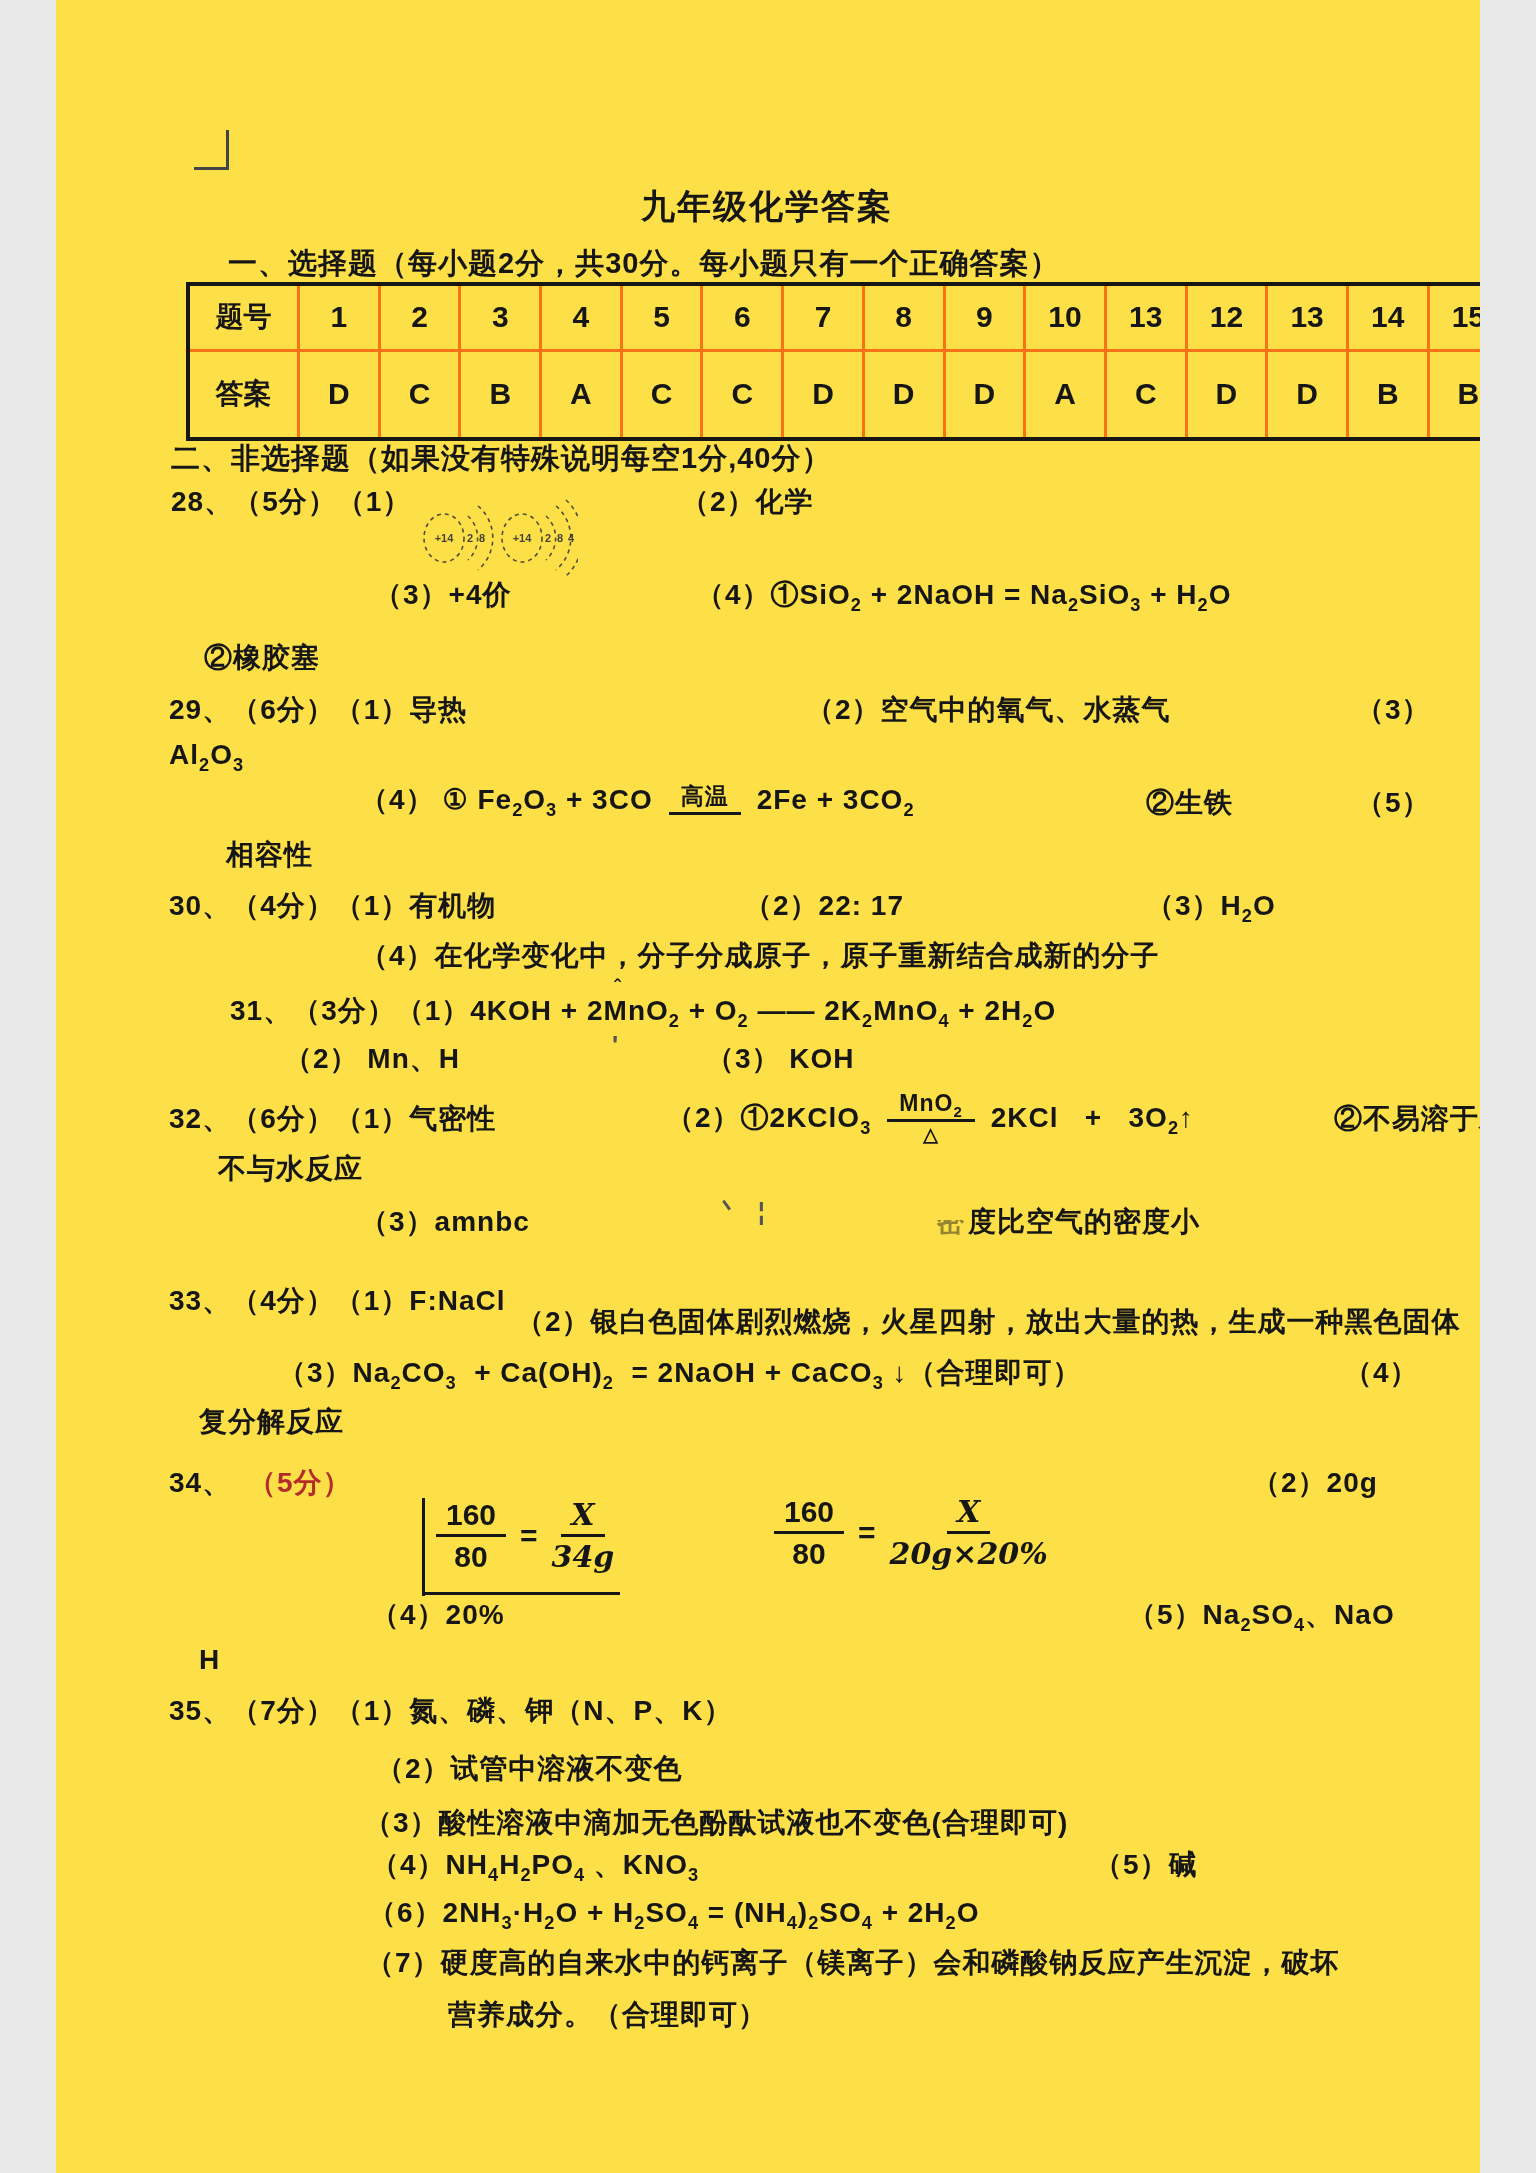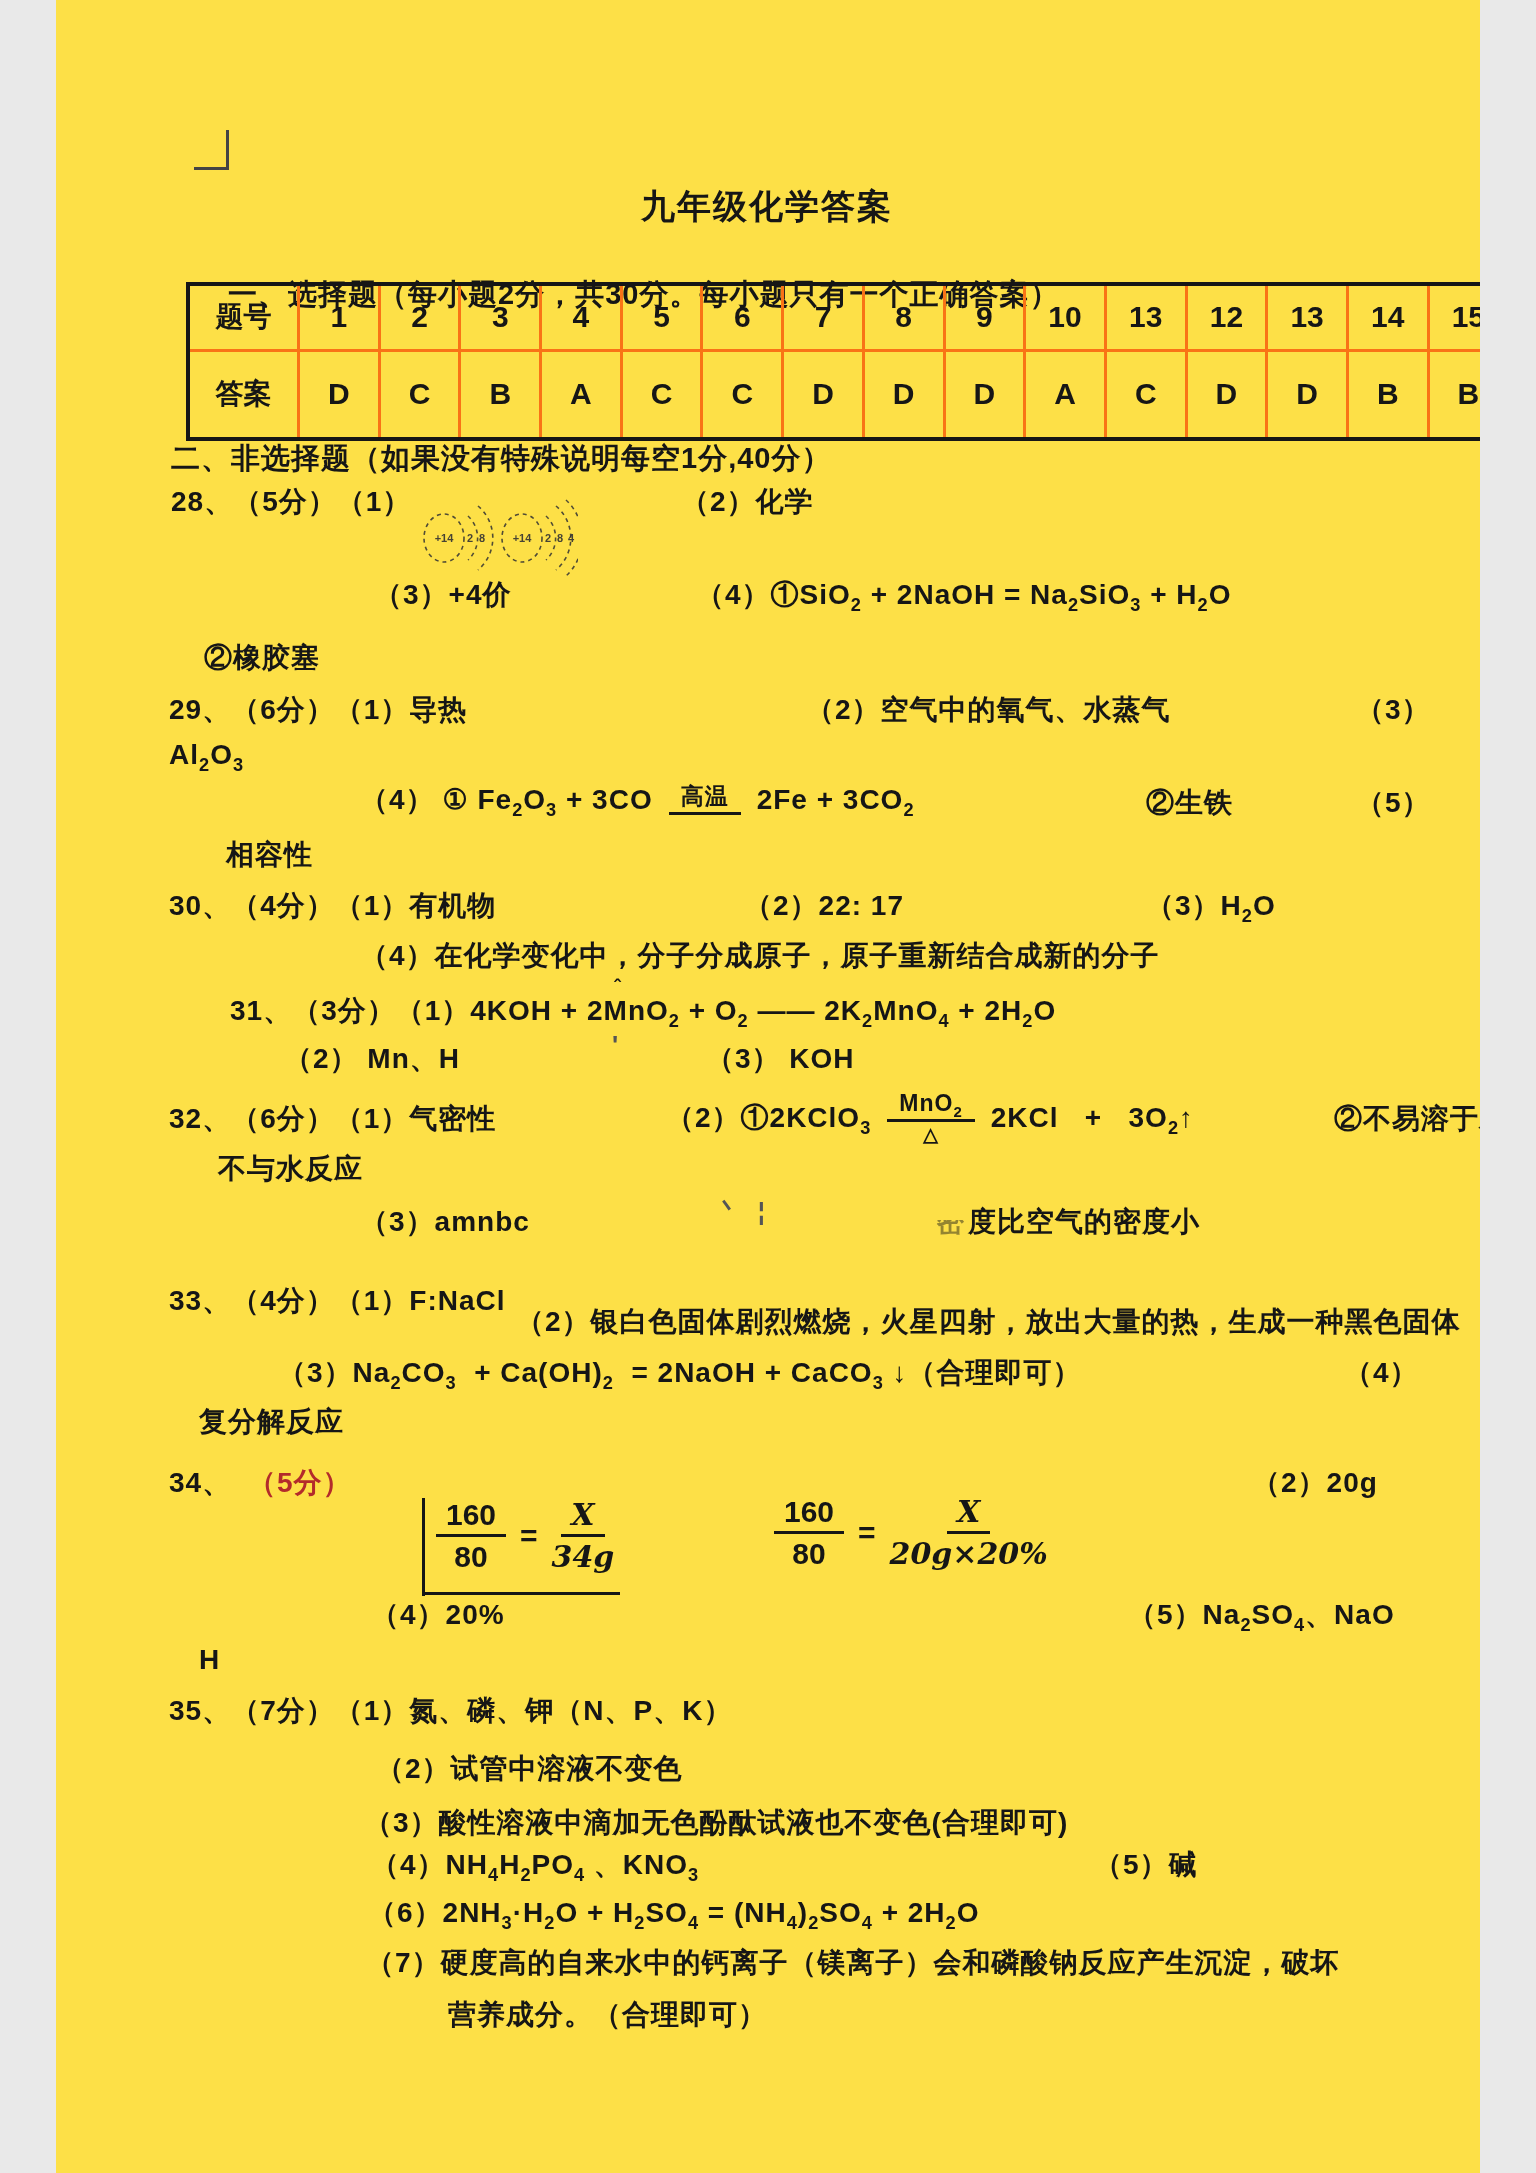--- a/index.html
+++ b/index.html
@@ -58,7 +58,7 @@
 
   <div class="line title" style="left:585px;top:186px;">九年级化学答案</div>
 
-  <div class="line heading" style="left:172px;top:246px;margin-top:31px;">一、选择题（每小题2分，共30分。每小题只有一个正确答案）</div>
+  <div class="line heading" style="left:172px;top:246px;">一、选择题（每小题2分，共30分。每小题只有一个正确答案）</div>
 
   <table class="anstable">
     <tbody>

